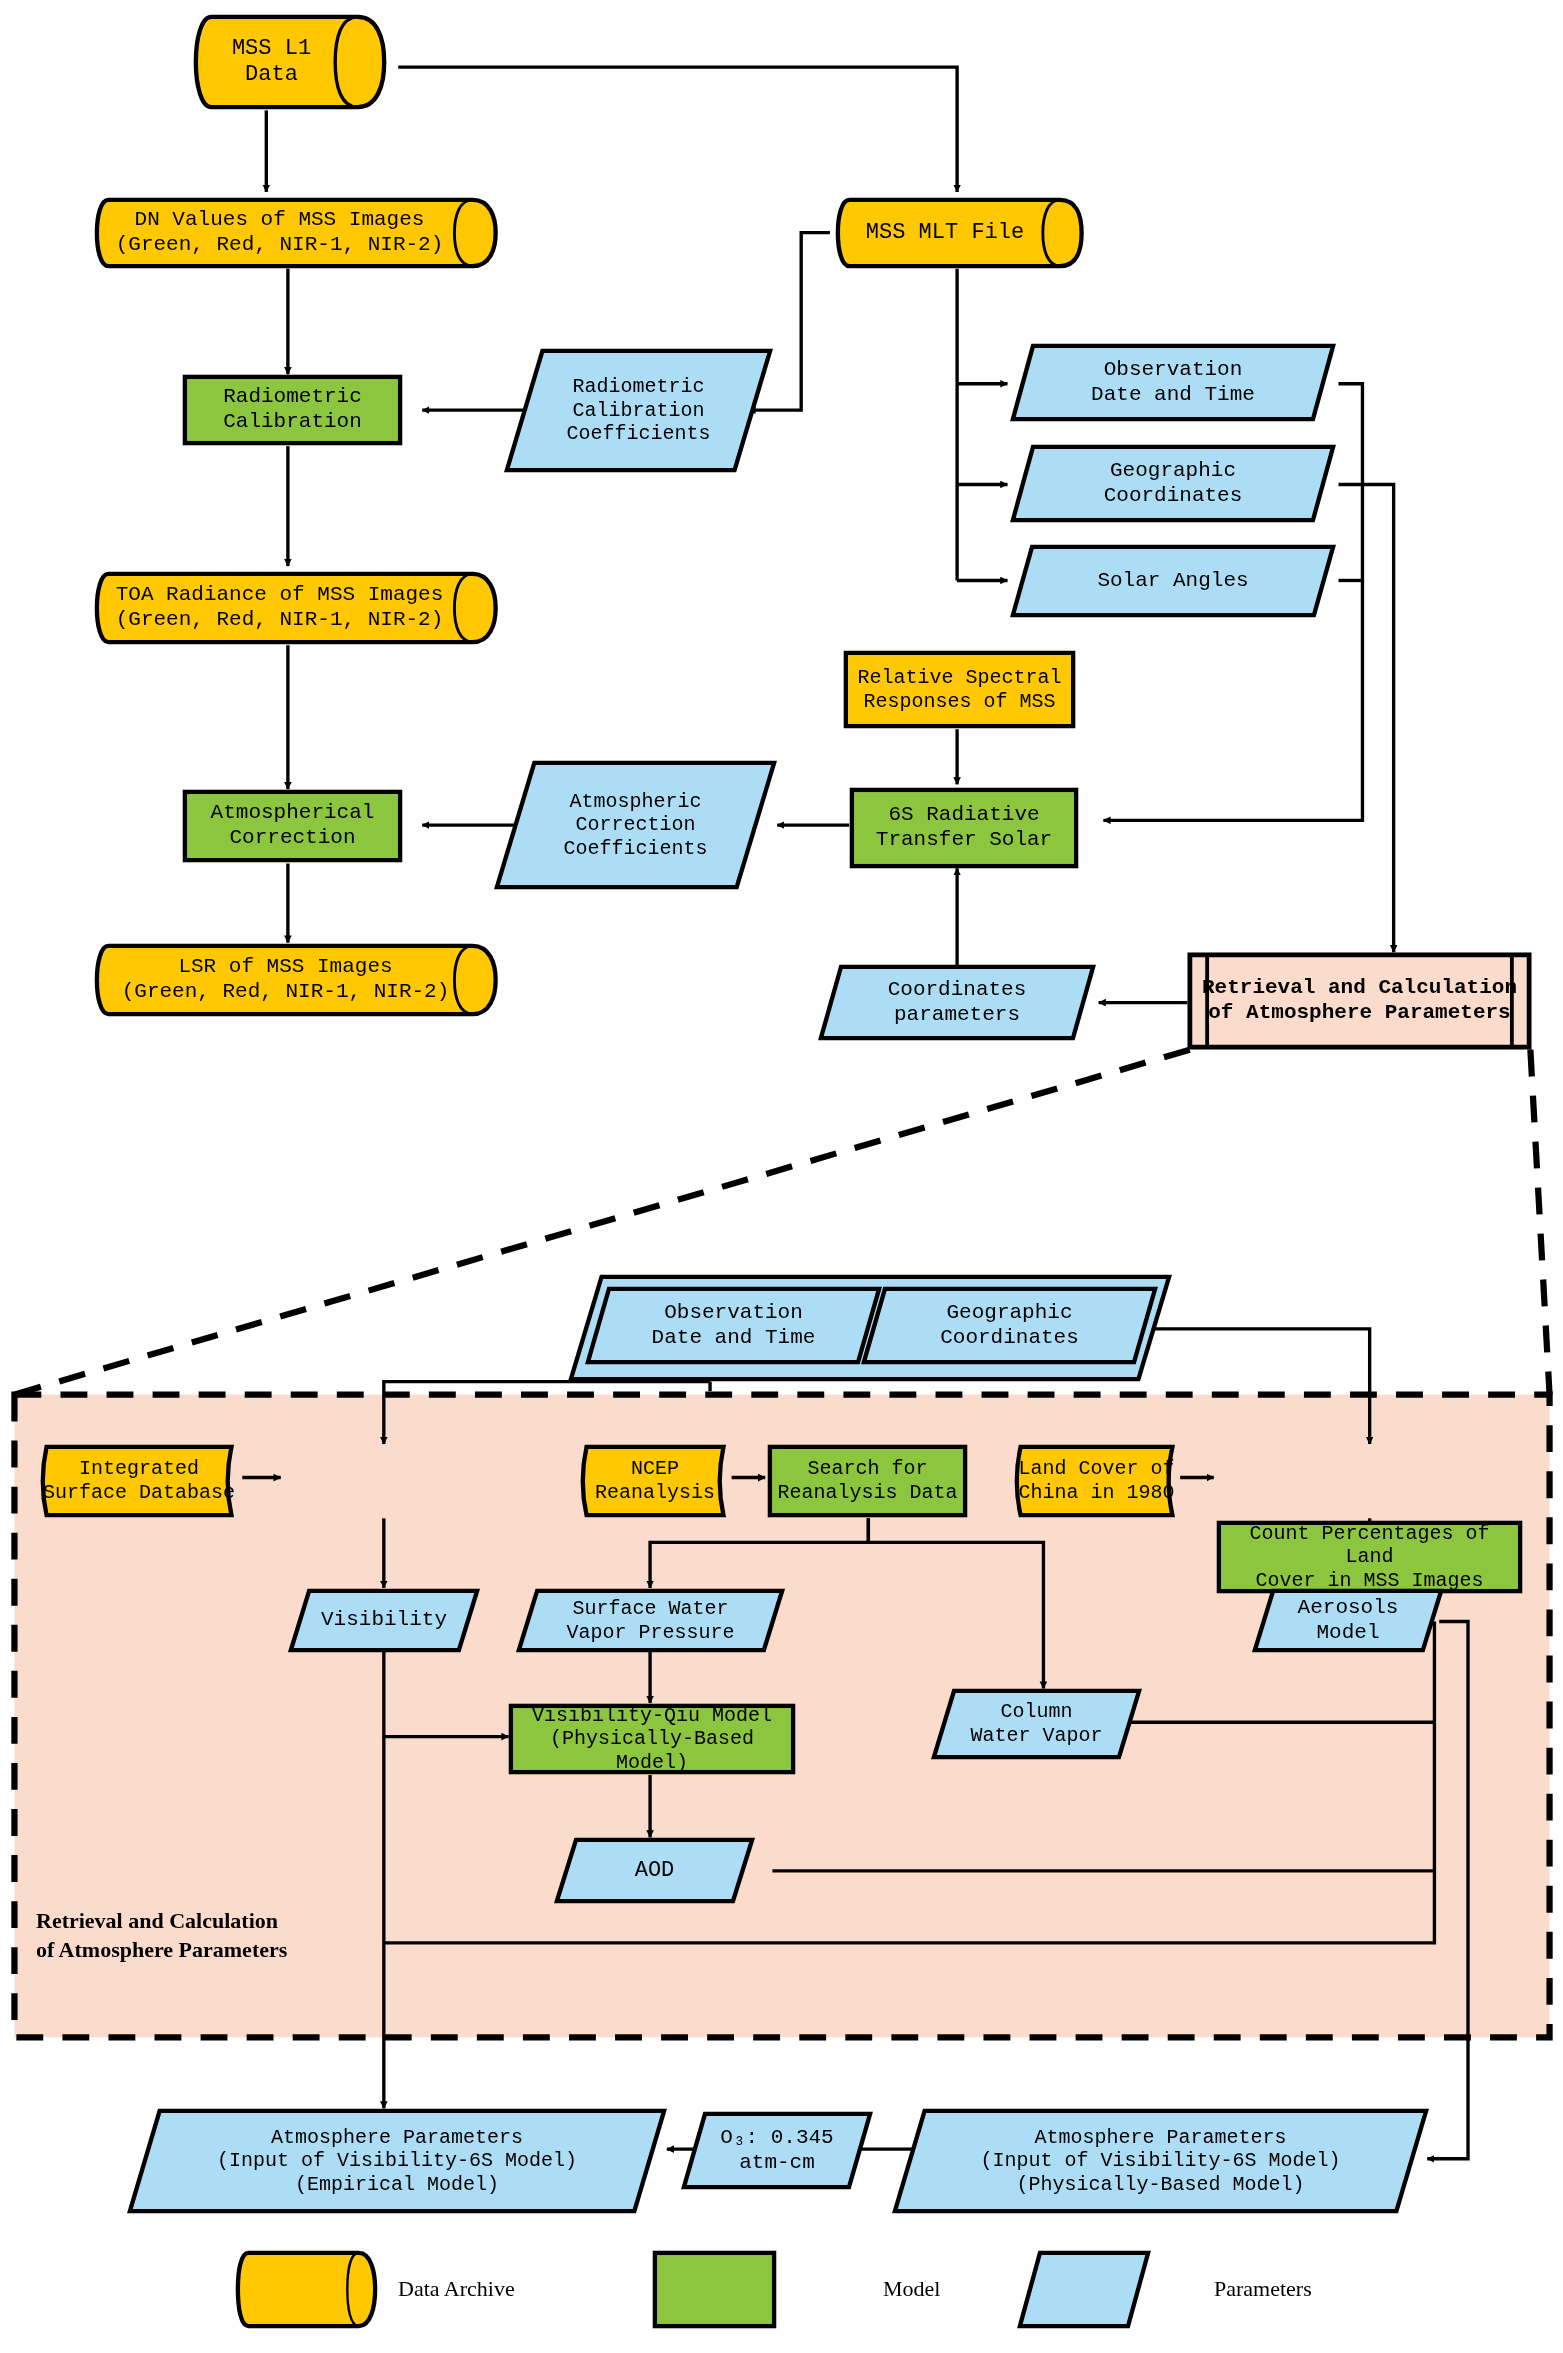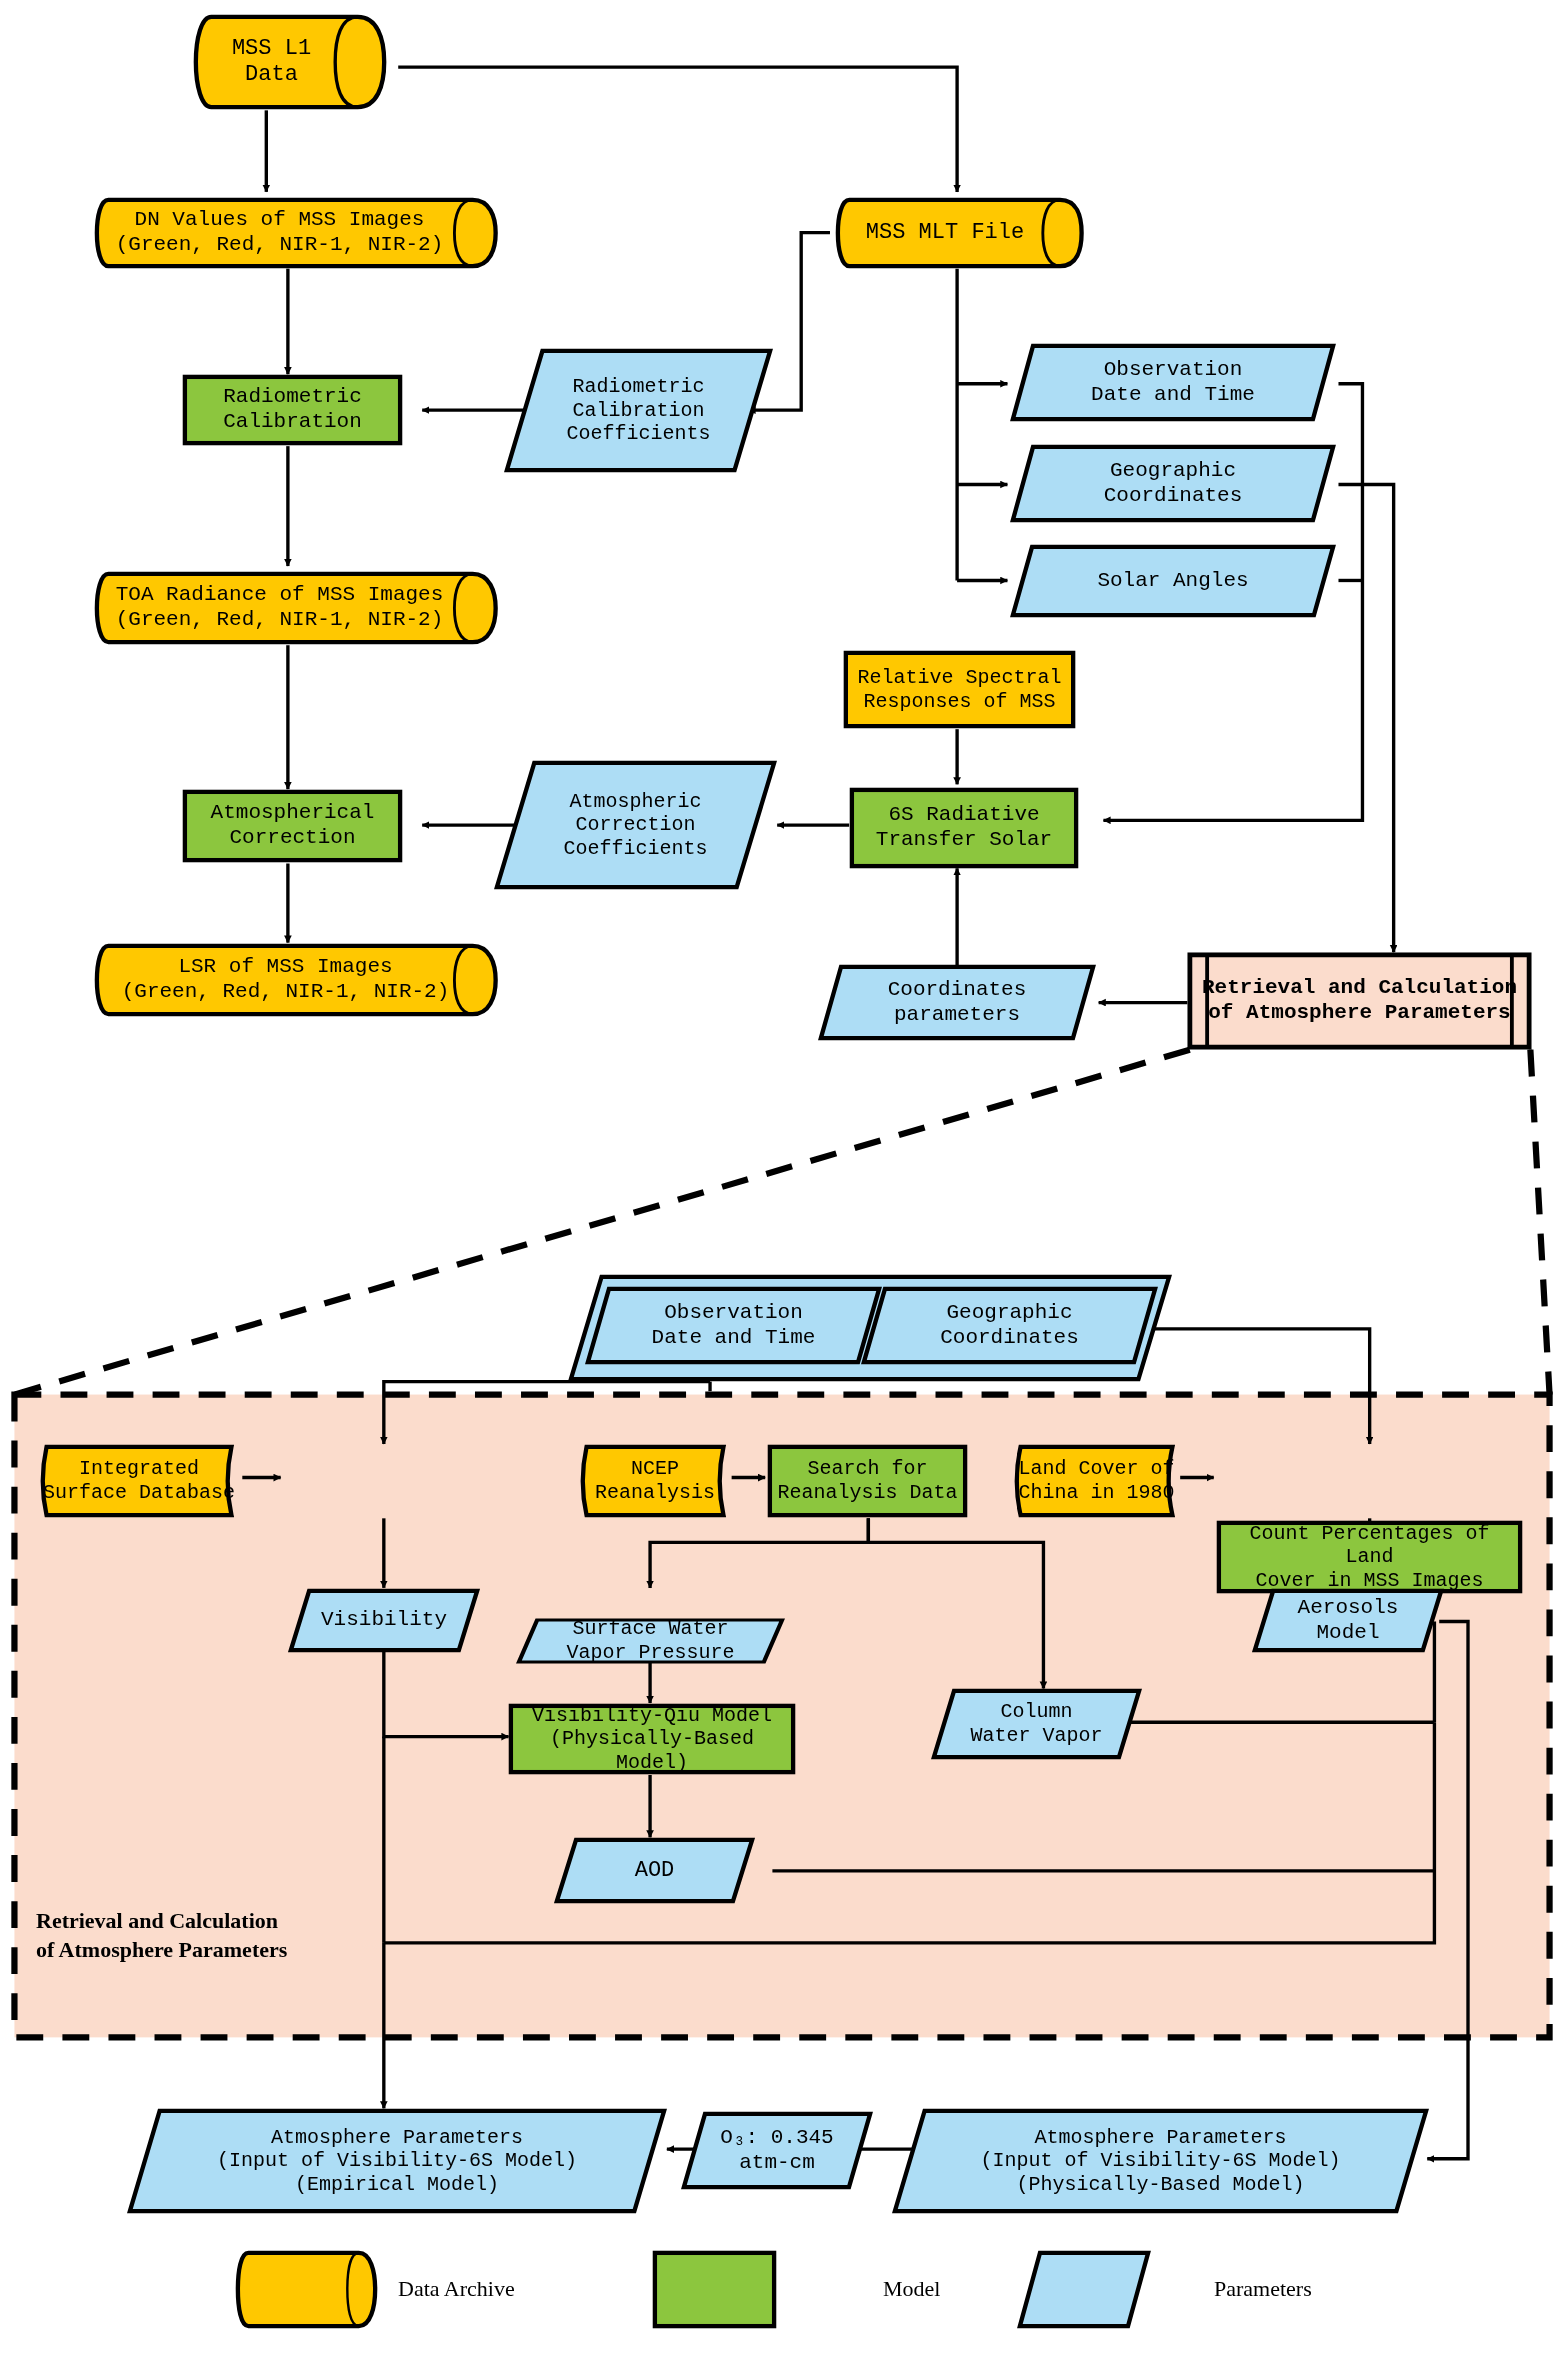--- a/index.html
+++ b/index.html
@@ -317,7 +317,7 @@
     <div class="lbl">Visibility</div>
   </div>
 
-  <div class="node" style="left:516px;top:1588px;width:269px;height:46px;font-size:20px;margin-top:30px;">
+  <div class="node" style="left:516px;top:1588px;width:269px;height:65px;font-size:20px;">
     <svg viewBox="0 0 560 135" preserveAspectRatio="none">
       <path d="M44,6 L554,6 L516,129 L6,129 Z" fill="#ADDDF5" stroke="#000" stroke-width="9"></path>
     </svg>

